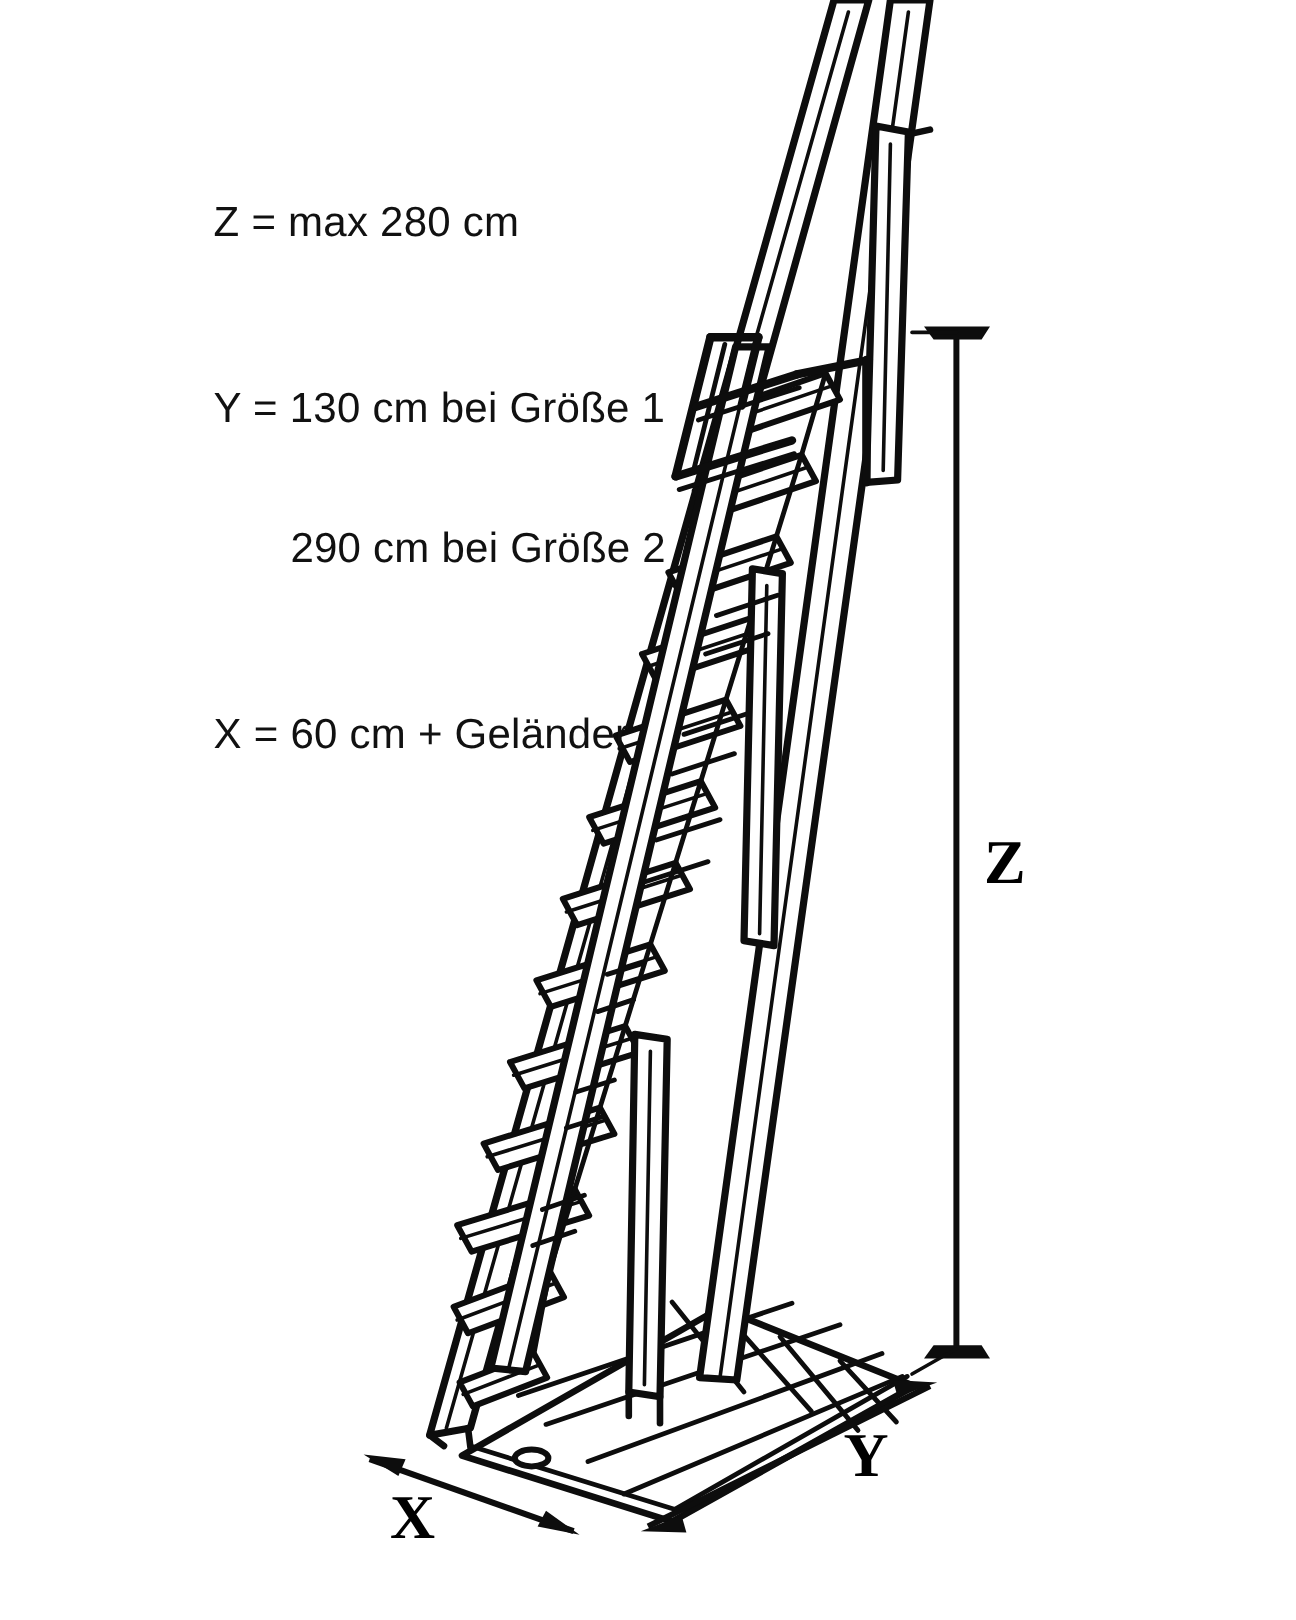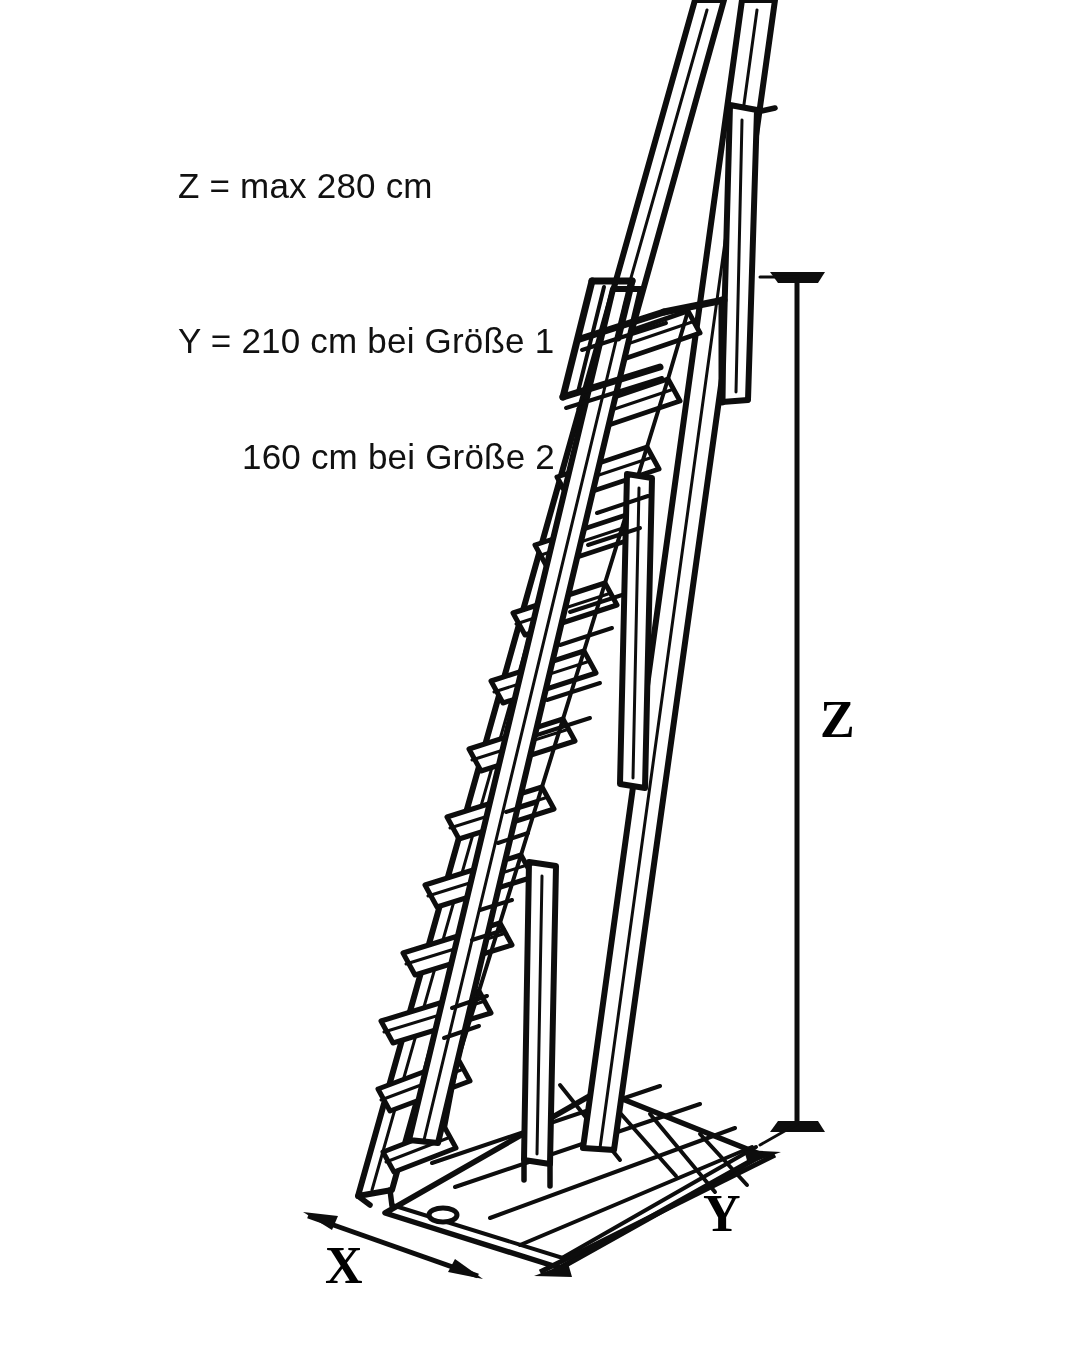--- a/index.html
+++ b/index.html
@@ -257,7 +257,7 @@
 
   <div class="spec-text">
     <span class="spec-line l1">Z = max 280 cm</span>
-    <span class="spec-line l2">Y = 210 cm bei Größe 1</span>
+    <span class="spec-line l2">Y = 130 cm bei Größe 1</span>
     <span class="spec-line l3">160 cm bei Größe 2</span>
   </div>
 

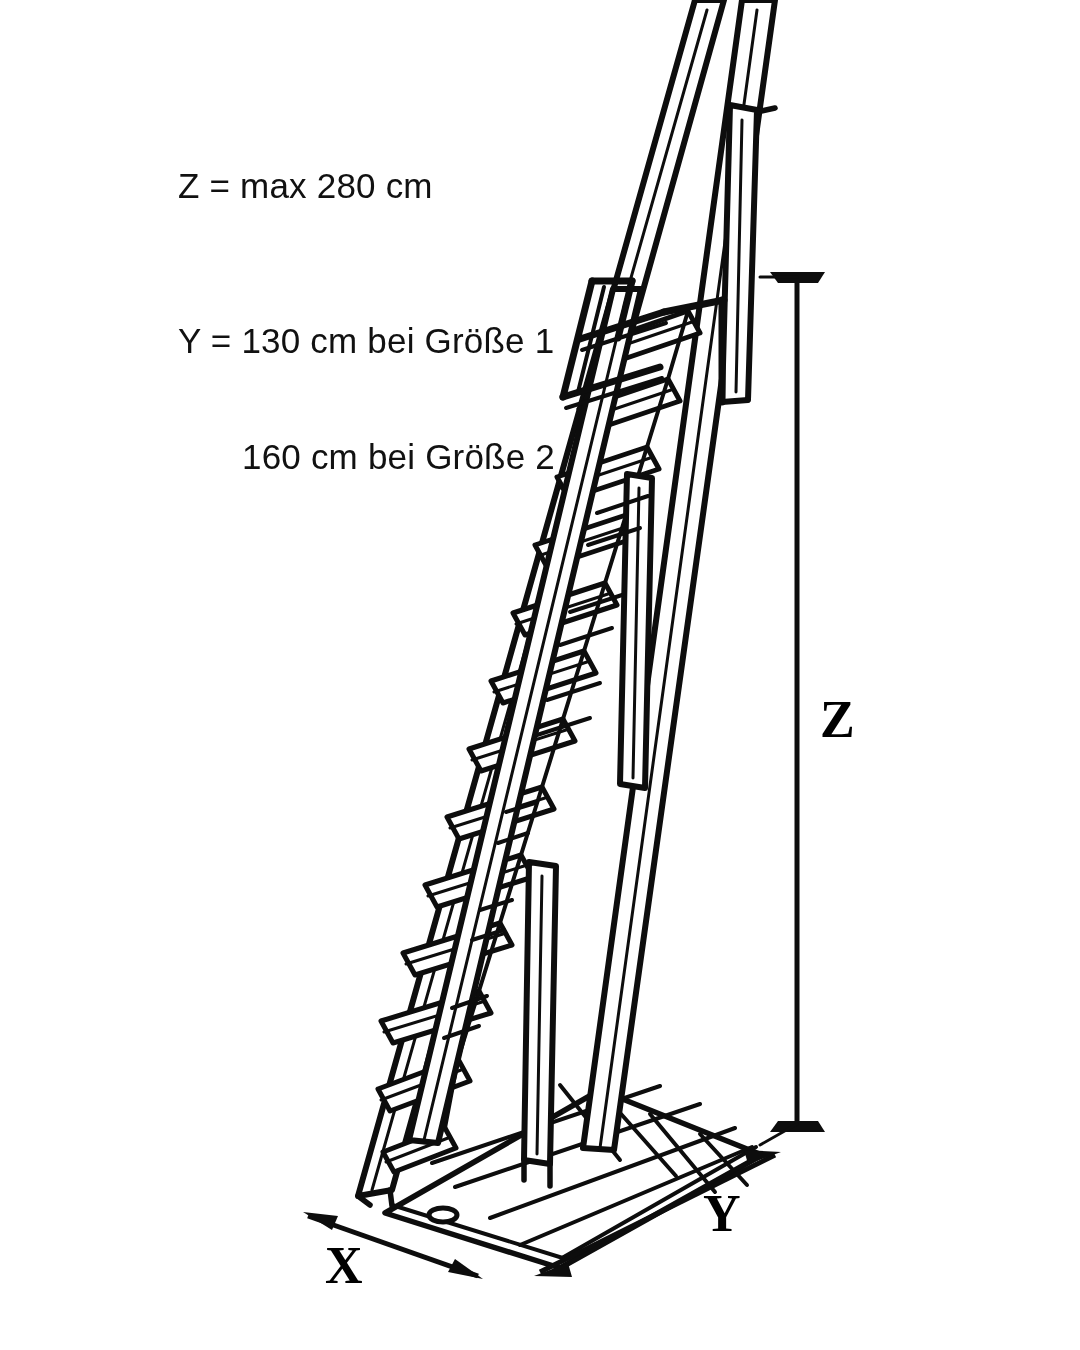--- a/index.html
+++ b/index.html
@@ -258,7 +258,7 @@
   <div class="spec-text">
     <span class="spec-line l1">Z = max 280 cm</span>
     <span class="spec-line l2">Y = 130 cm bei Größe 1</span>
-    <span class="spec-line l3">160 cm bei Größe 2</span>
+    <span class="spec-line l3">290 cm bei Größe 2</span>
   </div>
 
   <div class="dim-label" id="label-Z">Z</div>

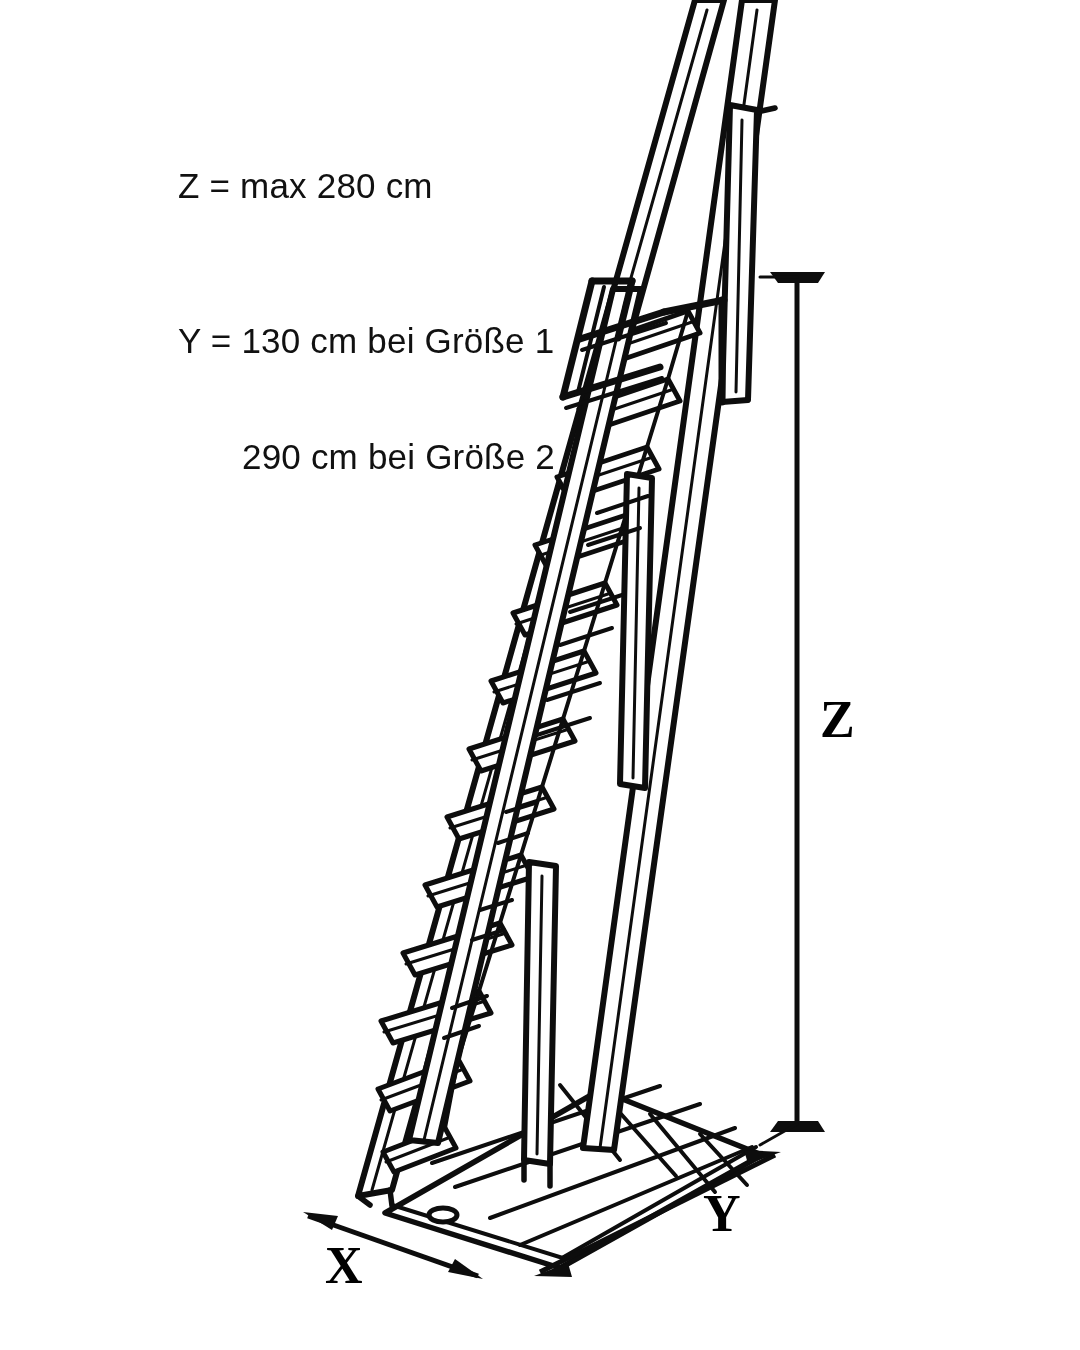--- a/index.html
+++ b/index.html
@@ -259,6 +259,7 @@
     <span class="spec-line l1">Z = max 280 cm</span>
     <span class="spec-line l2">Y = 130 cm bei Größe 1</span>
     <span class="spec-line l3">290 cm bei Größe 2</span>
+    <span class="spec-line l4">X = 60 cm + Geländer</span>
   </div>
 
   <div class="dim-label" id="label-Z">Z</div>

